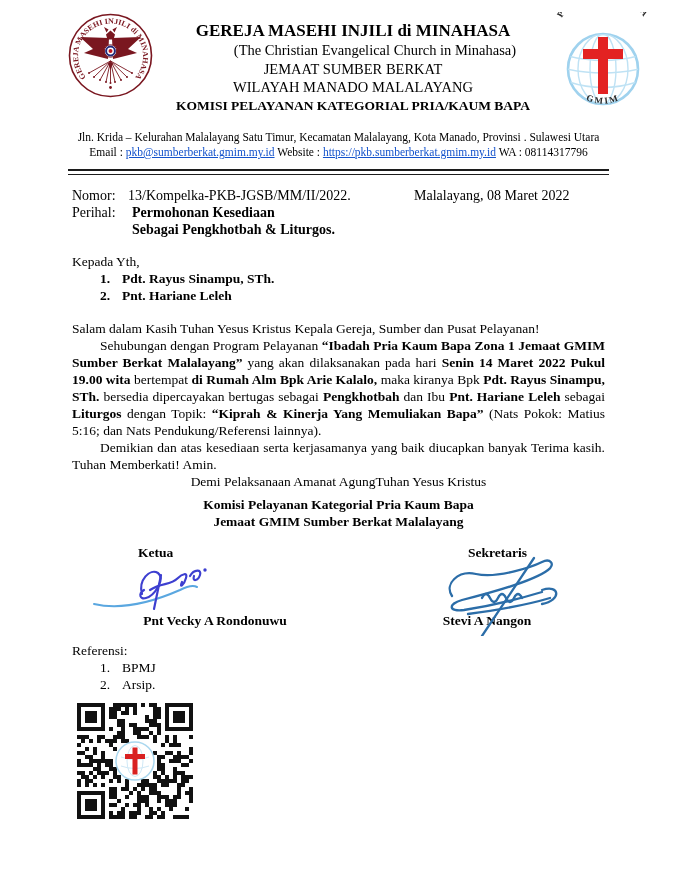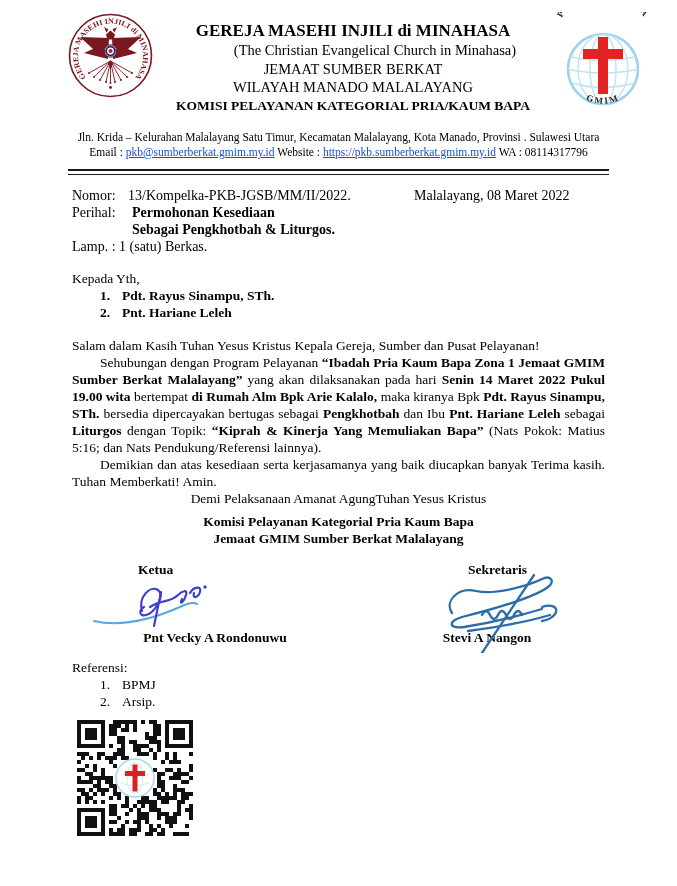--- a/index.html
+++ b/index.html
@@ -175,7 +175,6 @@
       <span class="bold-cell">Sebagai Pengkhotbah &amp; Liturgos.</span>
       <span></span>
 
-      <span class="span-all">Lamp. : 1 (satu) Berkas.</span>
     </div>
   </section>
 

